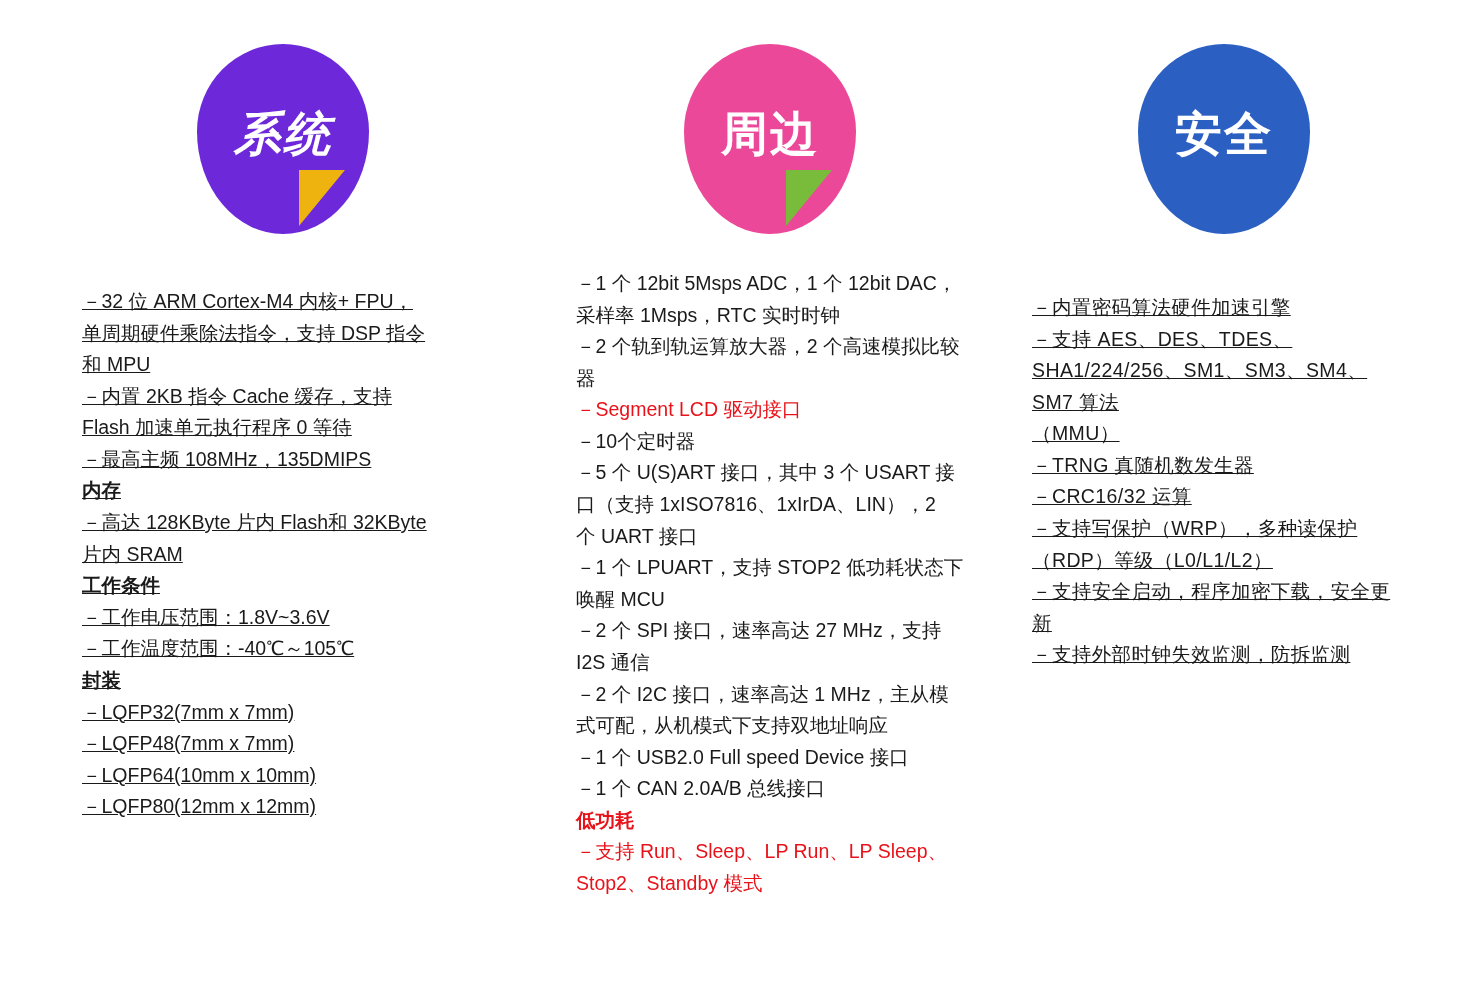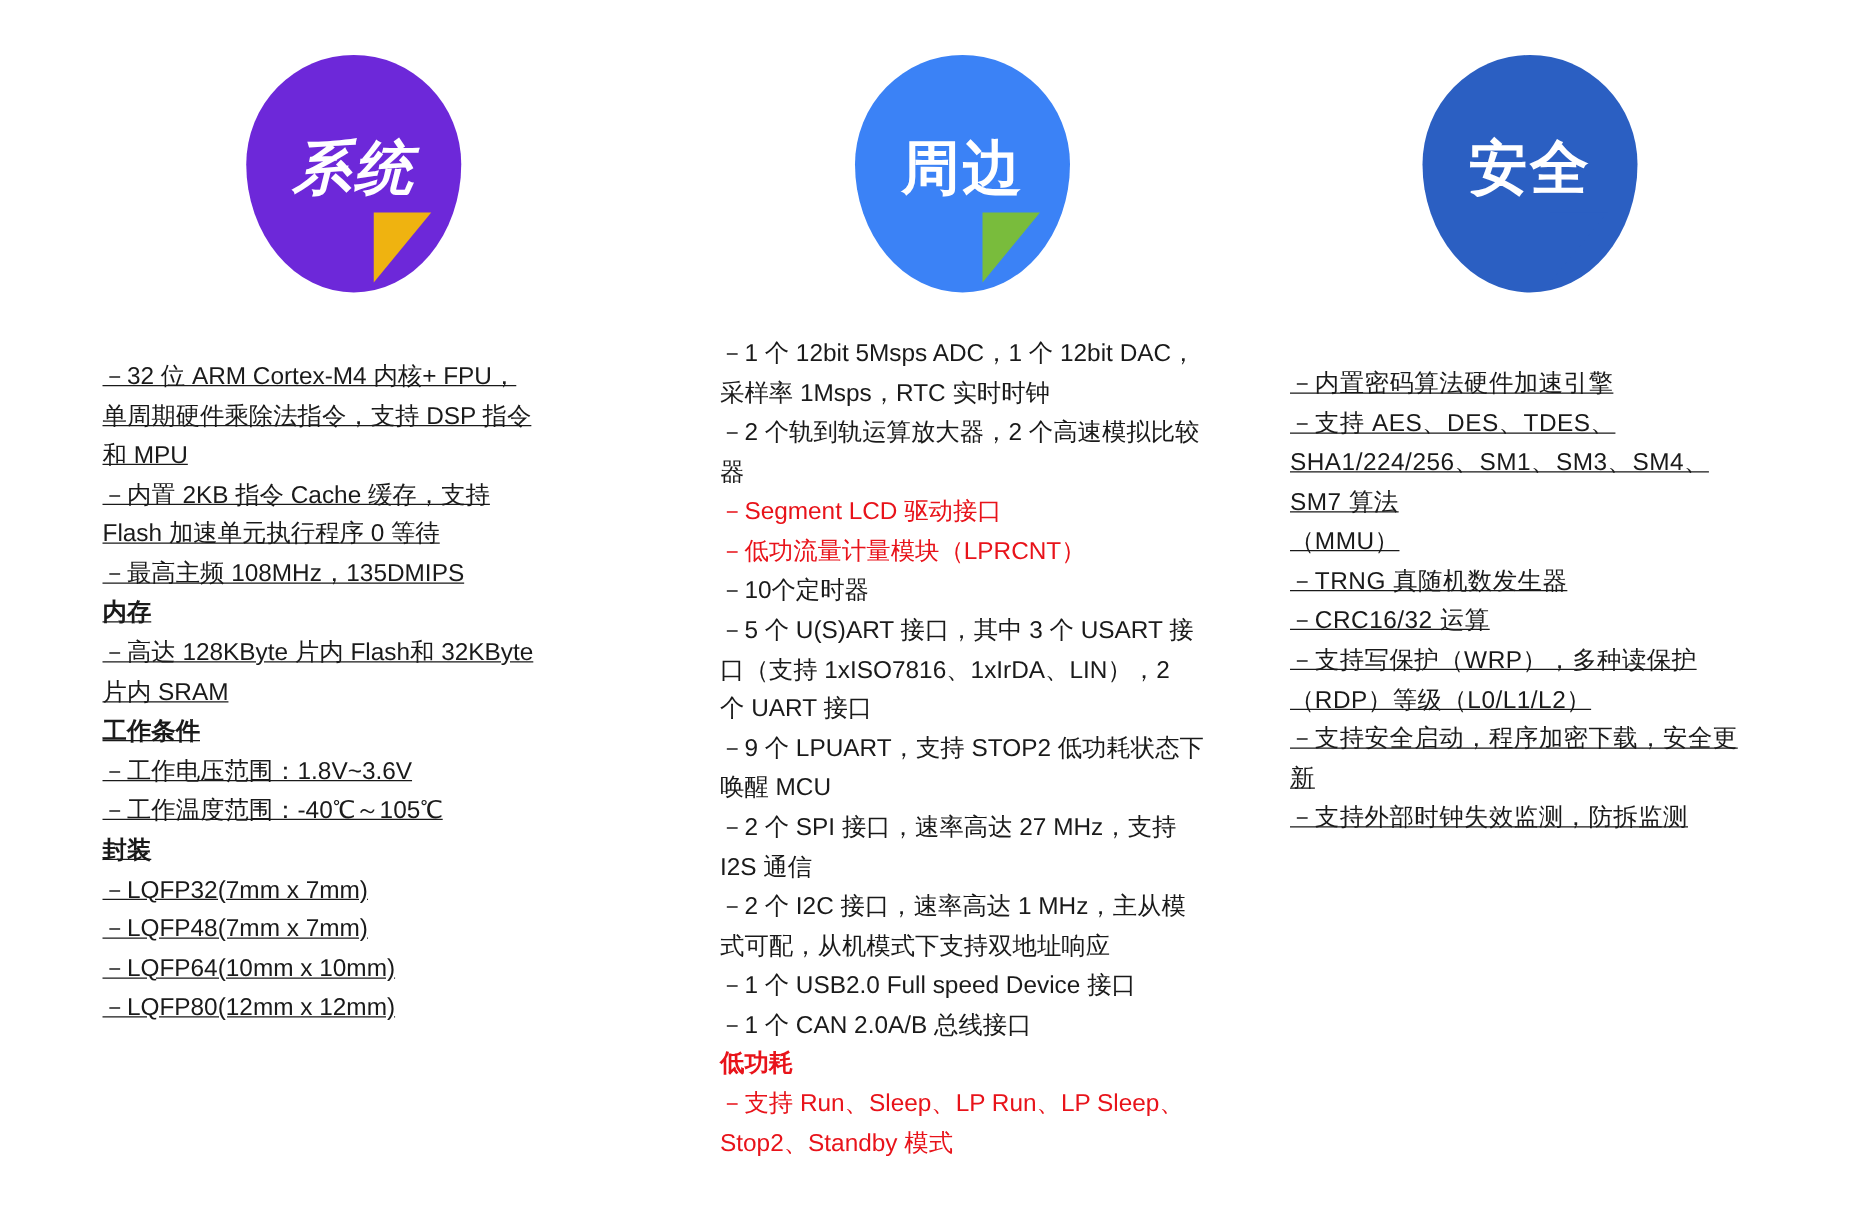--- a/index.html
+++ b/index.html
@@ -51,7 +51,7 @@
   }
 
   .badge.yellow { background: #6d28d9; font-style: italic; }
-  .badge.green  { background: #3b82f6; }
+  .badge.green  { background: #ec4899; }
   .badge.blue   { background: #2b5fc2; }
 
   .tail.yellow { border-left: 46px solid #efb310; }

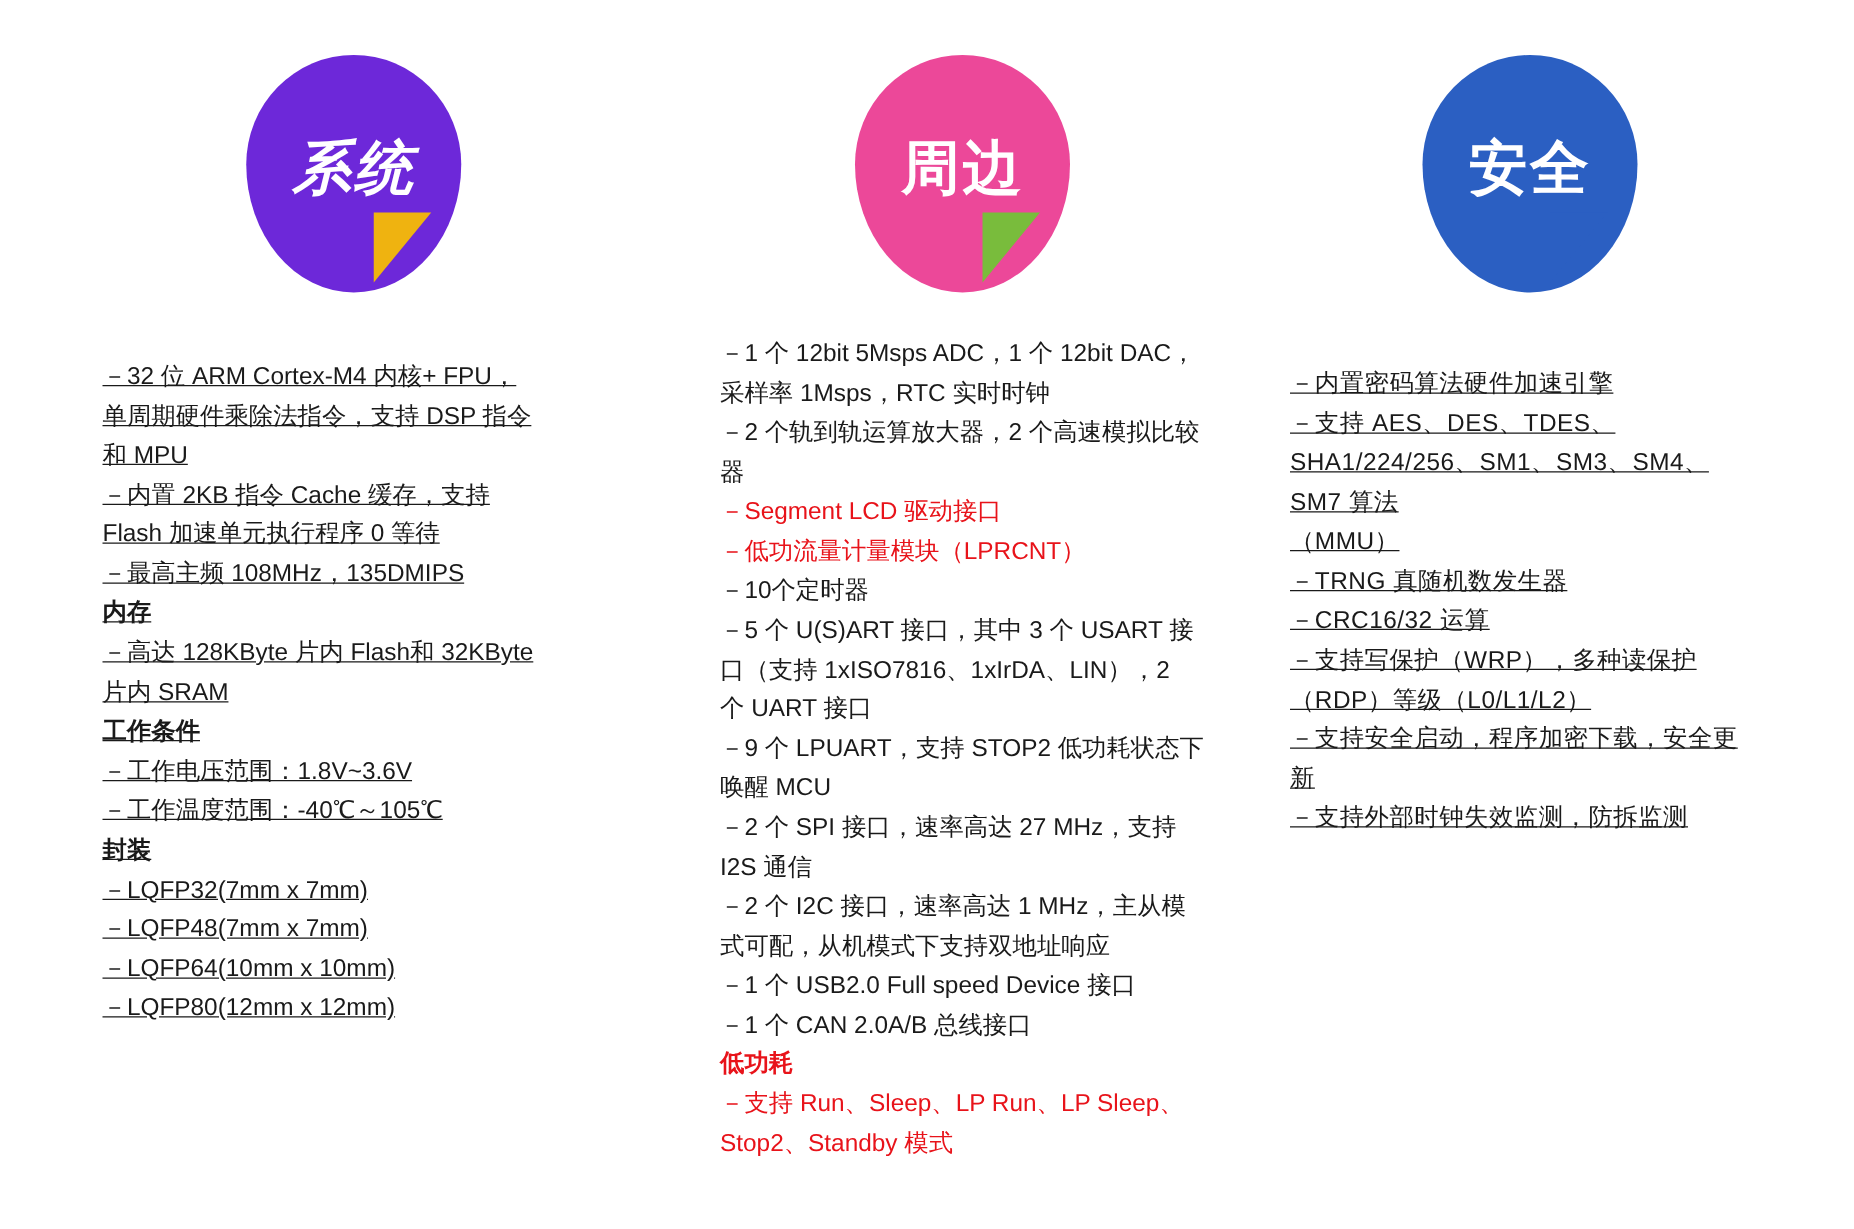--- a/index.html
+++ b/index.html
@@ -143,7 +143,6 @@
     <div class="line">－2 个轨到轨运算放大器，2 个高速模拟比较</div>
     <div class="line">器</div>
     <div class="line red">－Segment LCD 驱动接口</div>
-    <div class="line red">－低功流量计量模块（LPRCNT）</div>
     <div class="line">－10个定时器</div>
     <div class="line">－5 个 U(S)ART 接口，其中 3 个 USART 接</div>
     <div class="line">口（支持 1xISO7816、1xIrDA、LIN），2</div>

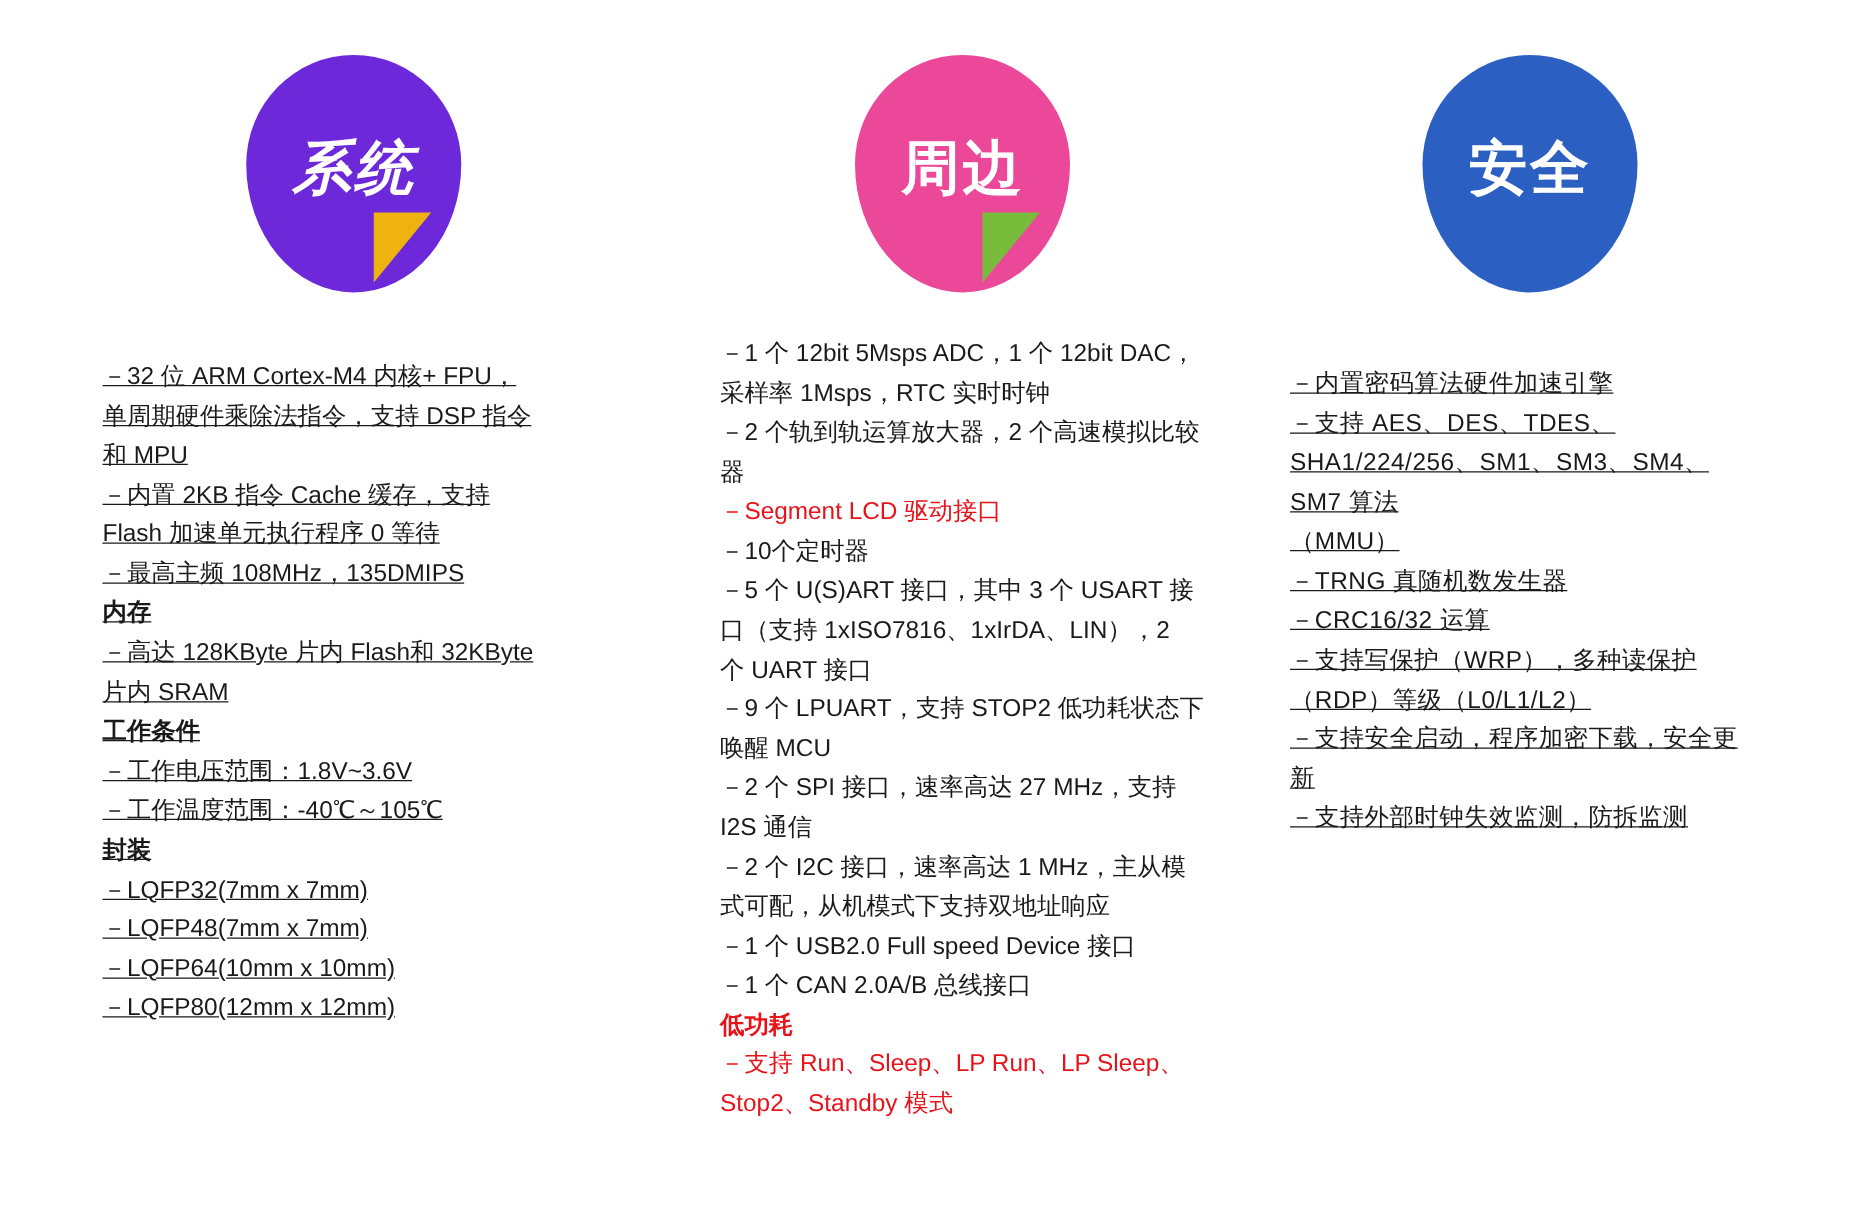--- a/index.html
+++ b/index.html
@@ -147,7 +147,7 @@
     <div class="line">－5 个 U(S)ART 接口，其中 3 个 USART 接</div>
     <div class="line">口（支持 1xISO7816、1xIrDA、LIN），2</div>
     <div class="line">个 UART 接口</div>
-    <div class="line">－9 个 LPUART，支持 STOP2 低功耗状态下</div>
+    <div class="line">－1 个 LPUART，支持 STOP2 低功耗状态下</div>
     <div class="line">唤醒 MCU</div>
     <div class="line">－2 个 SPI 接口，速率高达 27 MHz，支持</div>
     <div class="line">I2S 通信</div>

